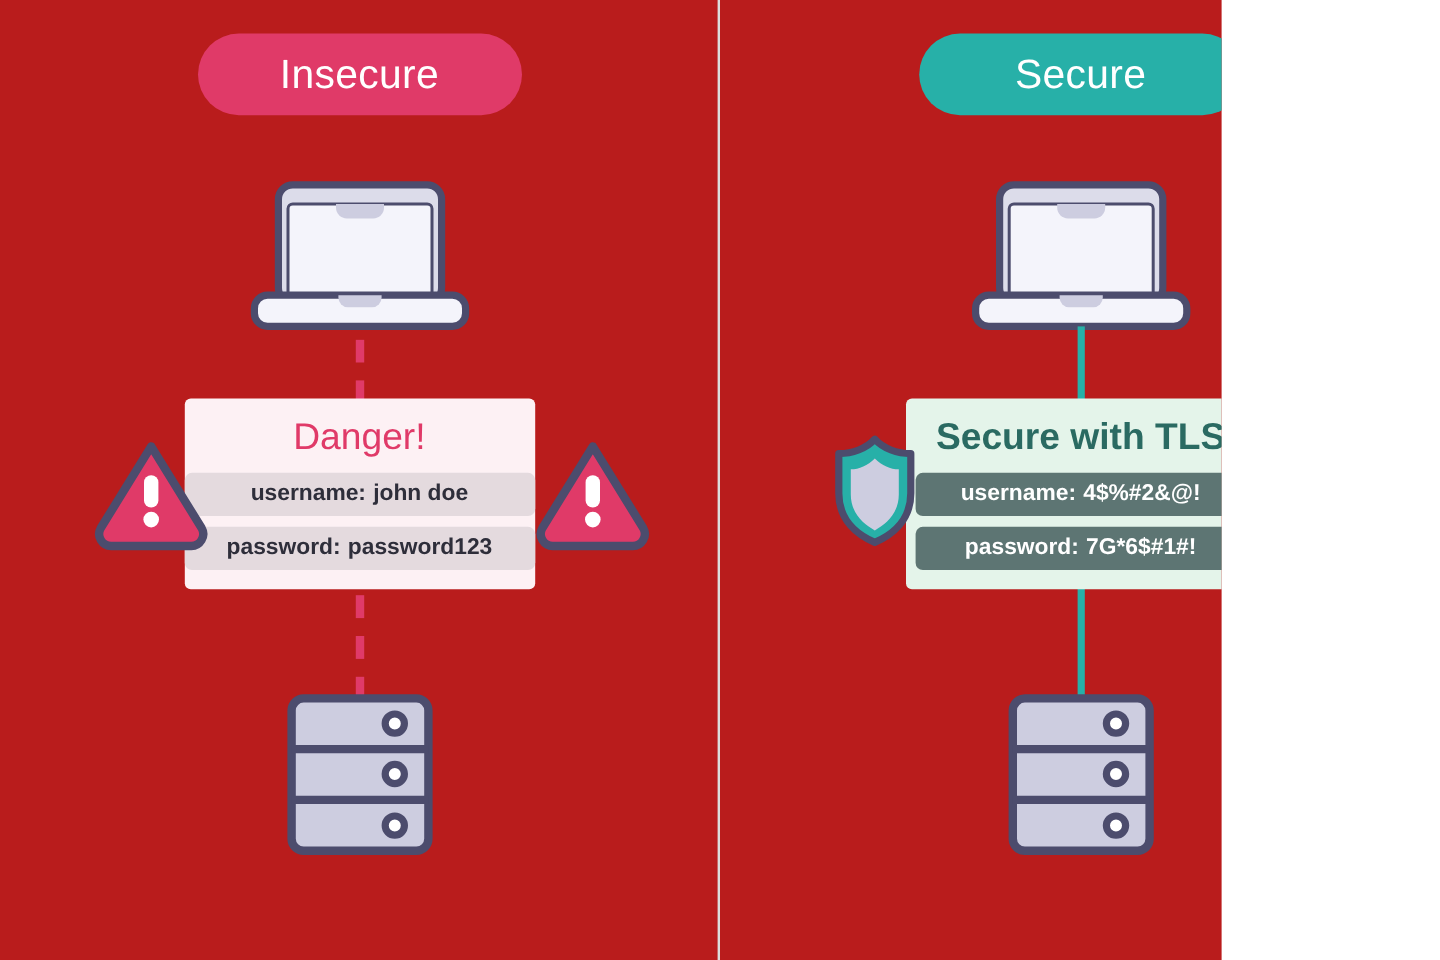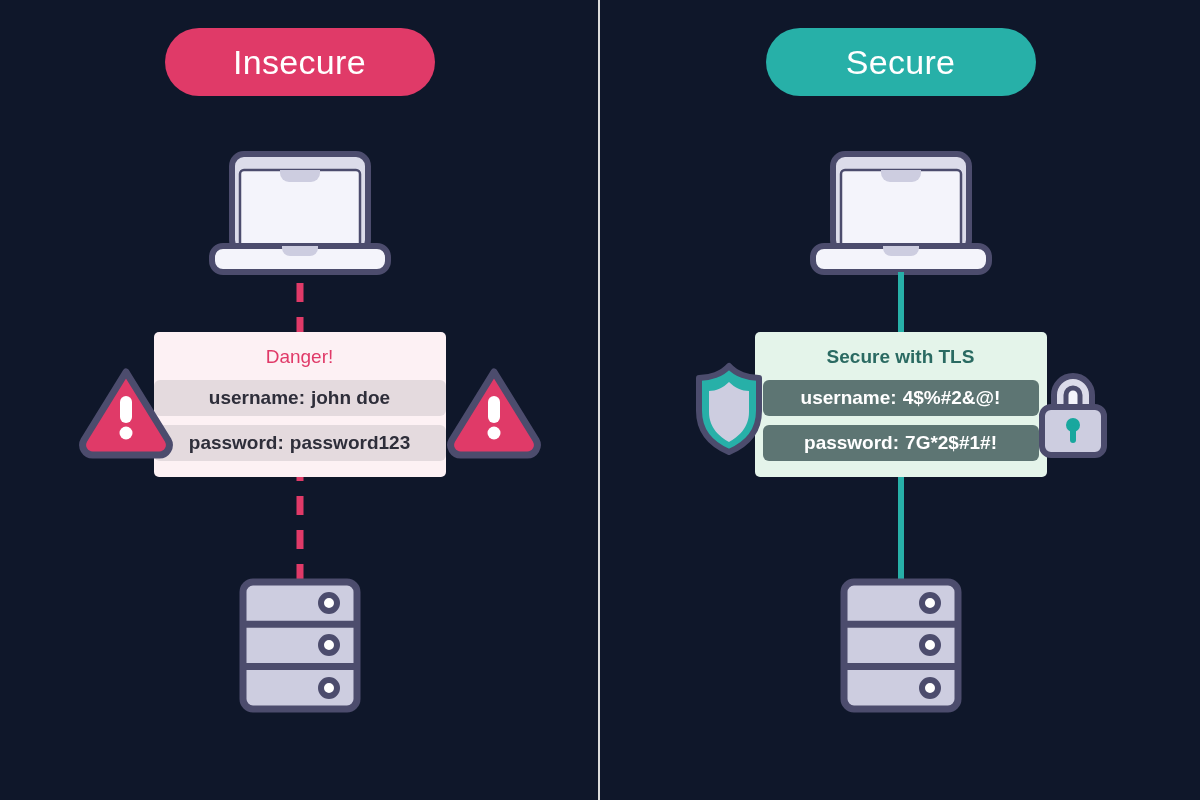--- a/index.html
+++ b/index.html
@@ -14,9 +14,9 @@
   }
   #stage {
     position: relative;
-    width: 1200px;
+    width: 1018px;
     height: 800px;
-    background: #0f172a;
+    background: #b91c1c;
     overflow: hidden;
   }
 

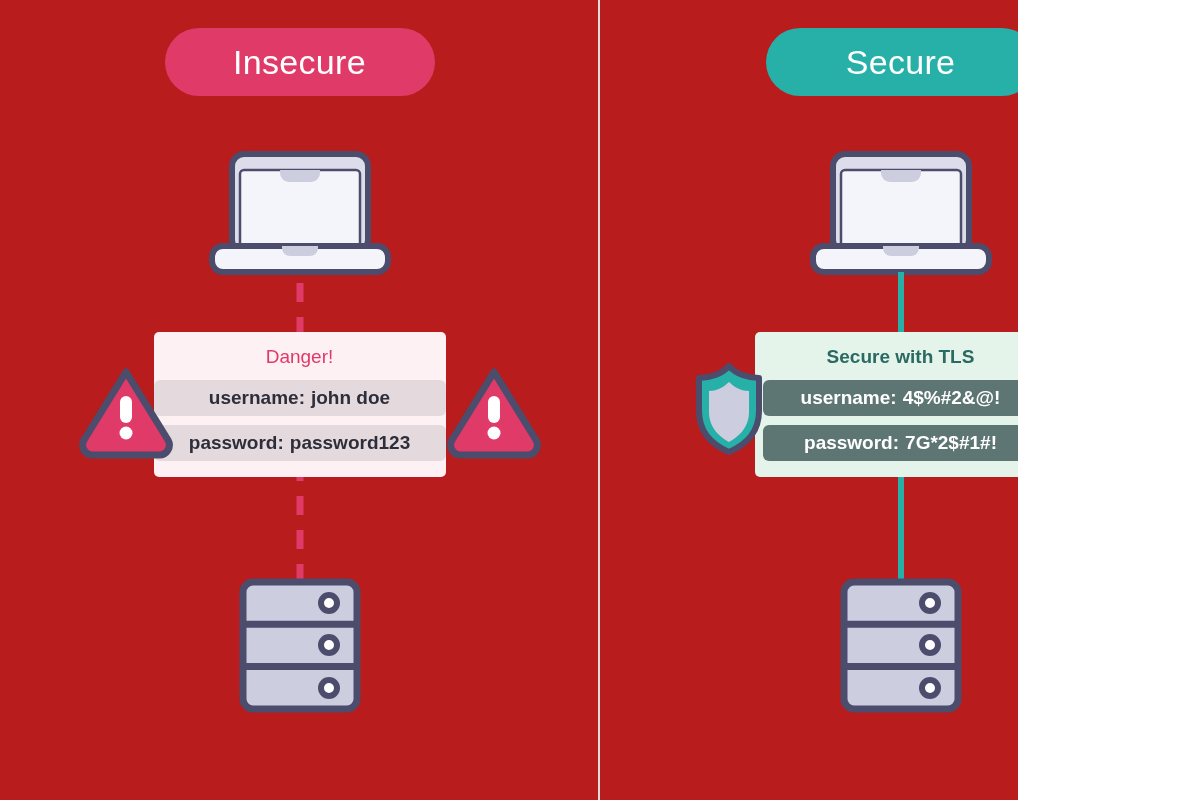--- a/index.html
+++ b/index.html
@@ -122,7 +122,7 @@
 
   .cred-title {
     text-align: center;
-    font-size: 19px;
+    font-size: 31px;
     margin: 4px 0 12px 0;
     user-select: none;
   }

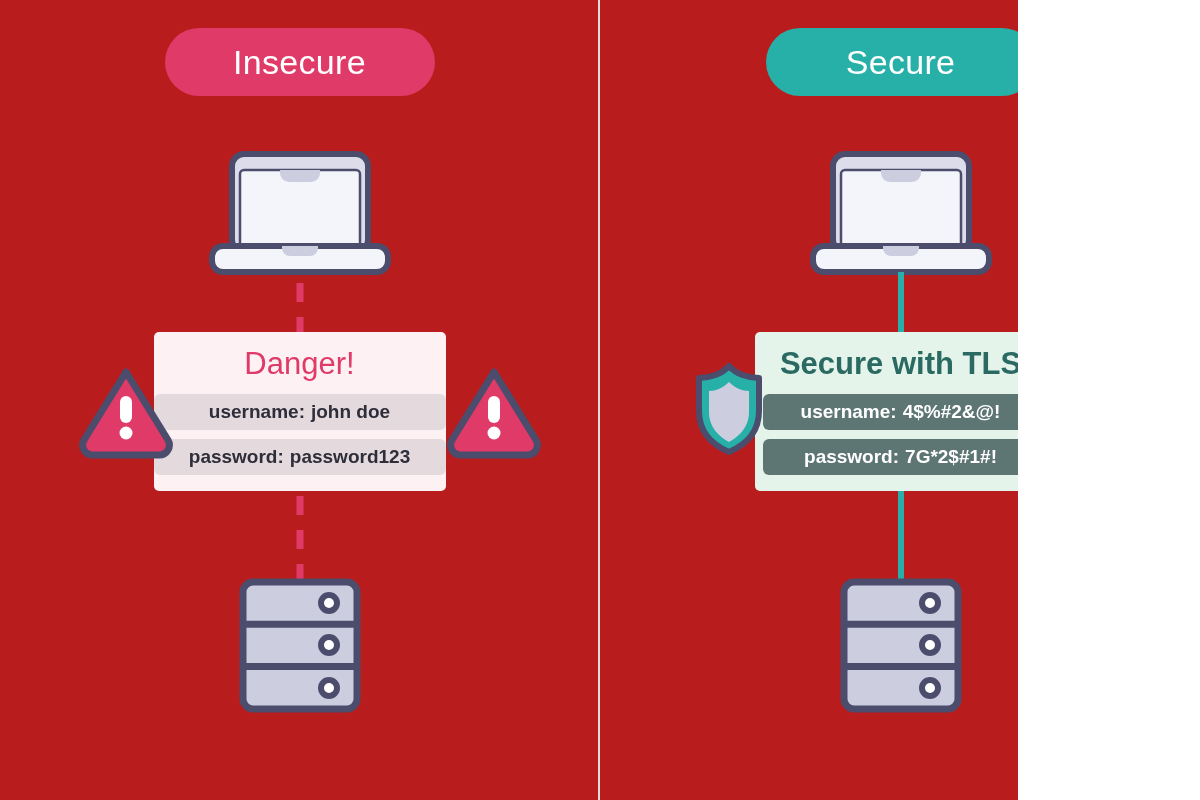--- a/index.html
+++ b/index.html
@@ -273,7 +273,7 @@
 
       <div class="chip secure">
         <span class="k">password:</span>
-        <span class="v">7G*2$#1#!</span>
+        <span class="v">7G*6$#1#!</span>
       </div>
     </div>
 

